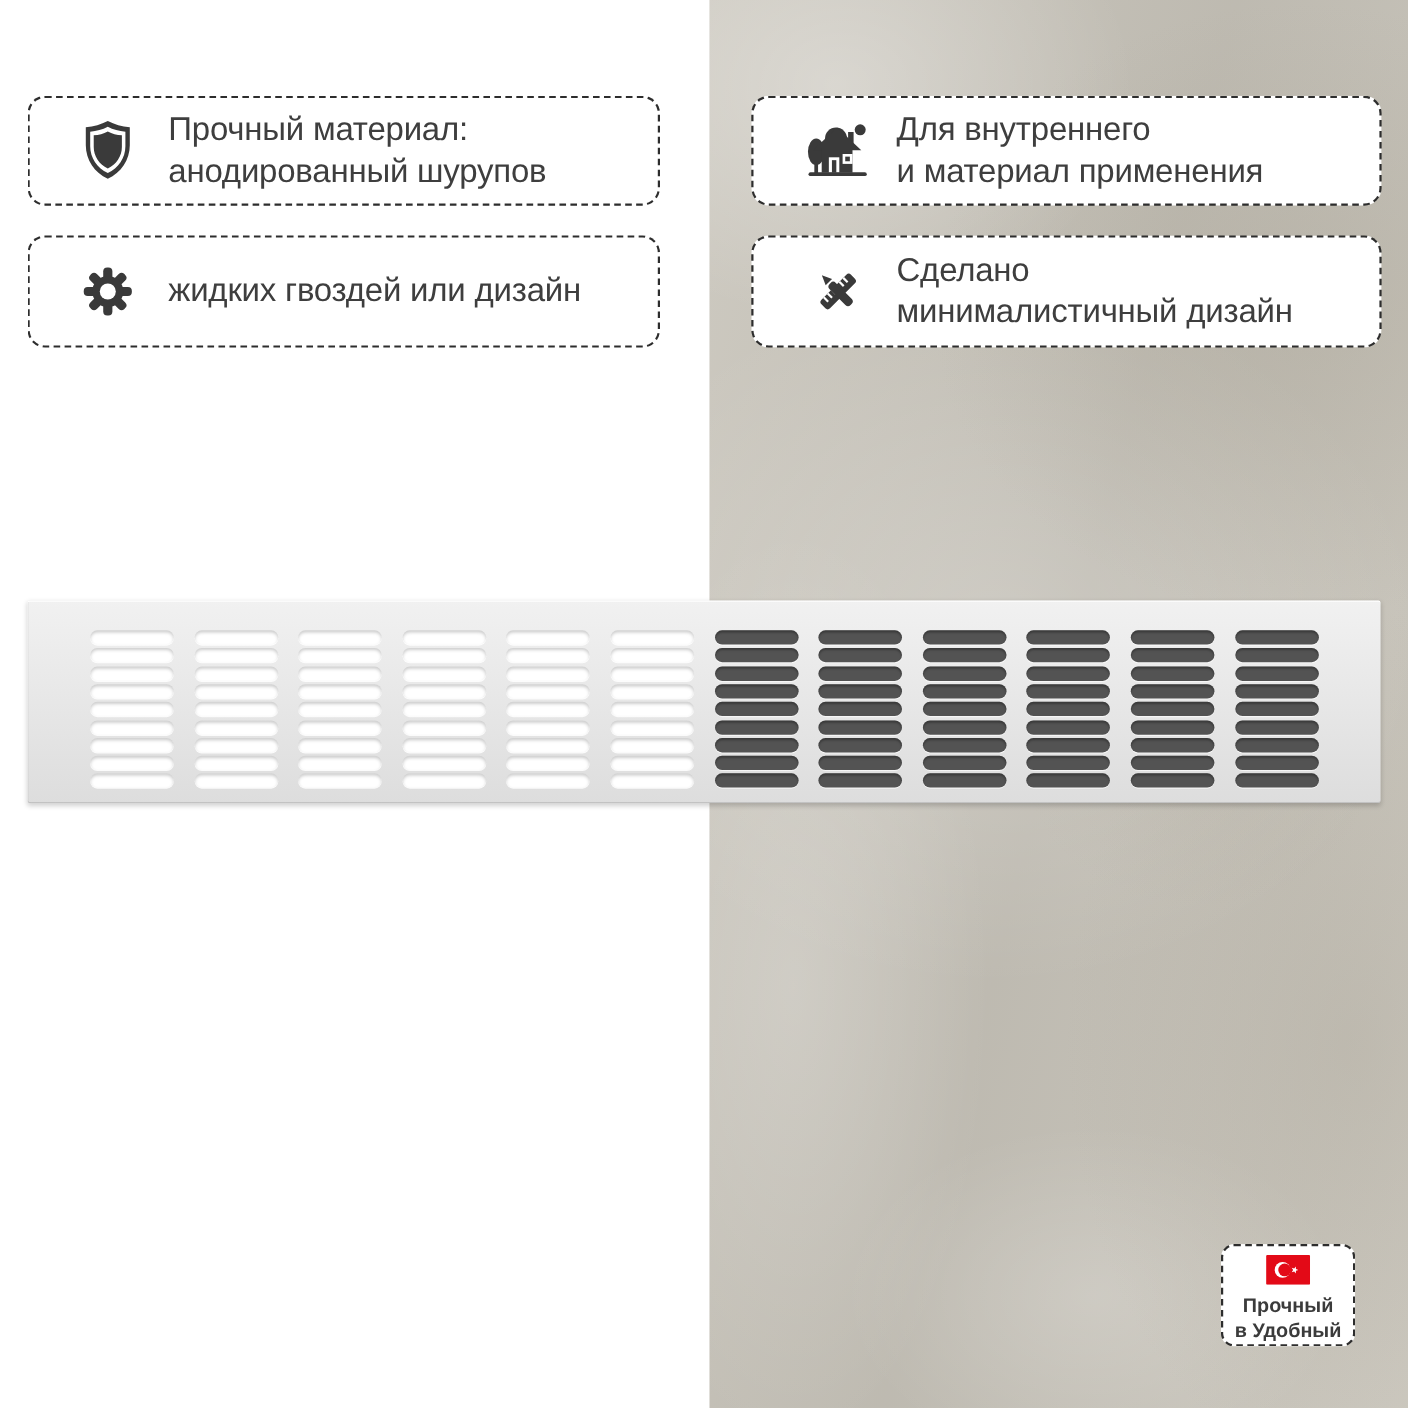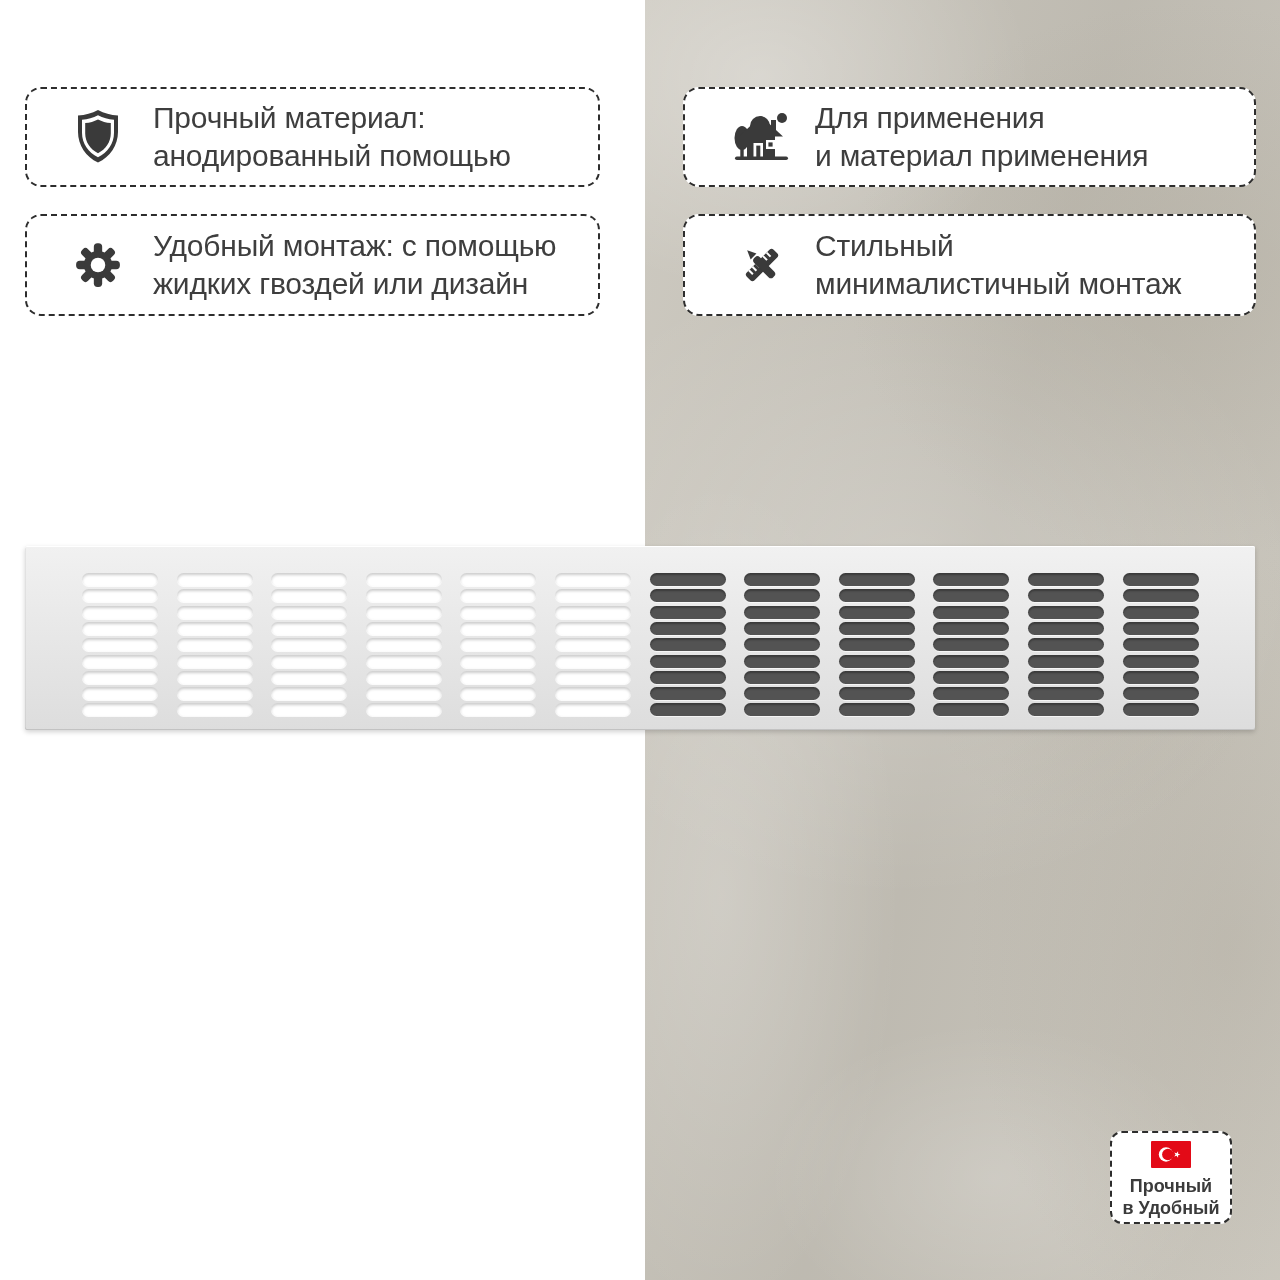--- a/index.html
+++ b/index.html
@@ -126,7 +126,7 @@
     </svg>
   </span>
   <span class="ft-text">
-    <span class="ft-line">Для применения</span>
+    <span class="ft-line">Для внутреннего</span>
     <span class="ft-line">и материал применения</span>
   </span>
 </div>

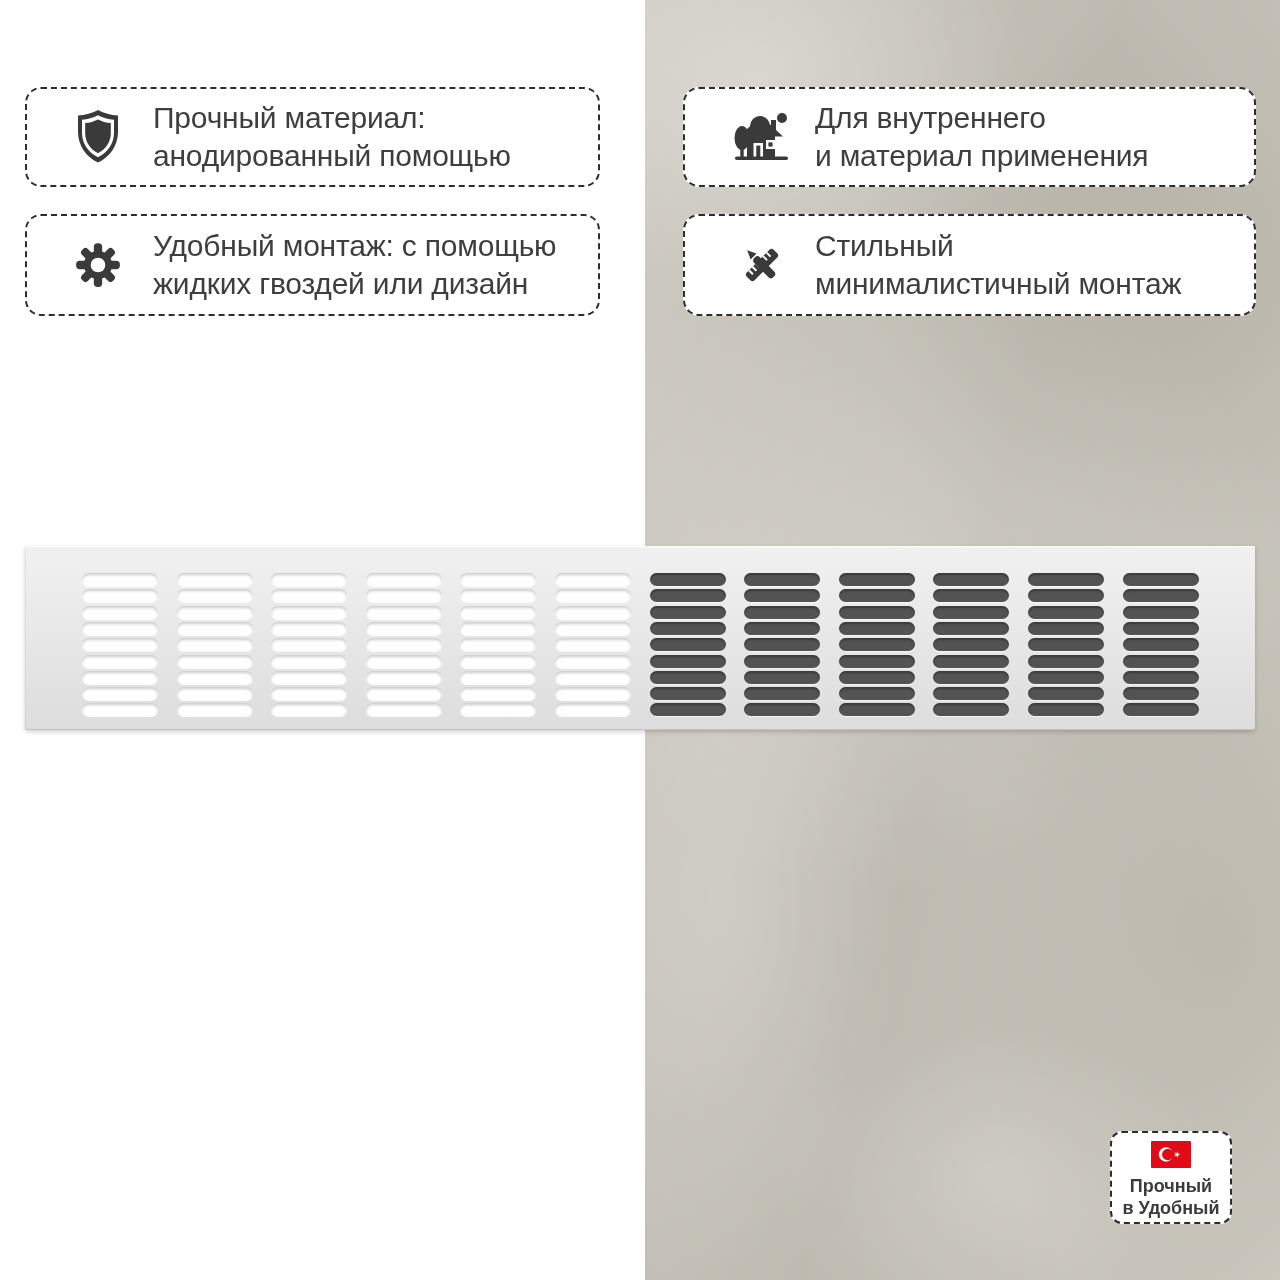--- a/index.html
+++ b/index.html
@@ -85,7 +85,7 @@
   </span>
   <span class="ft-text">
     <span class="ft-line">Прочный материал:</span>
-    <span class="ft-line">анодированный помощью</span>
+    <span class="ft-line">анодированный шурупов</span>
   </span>
 </div>
 

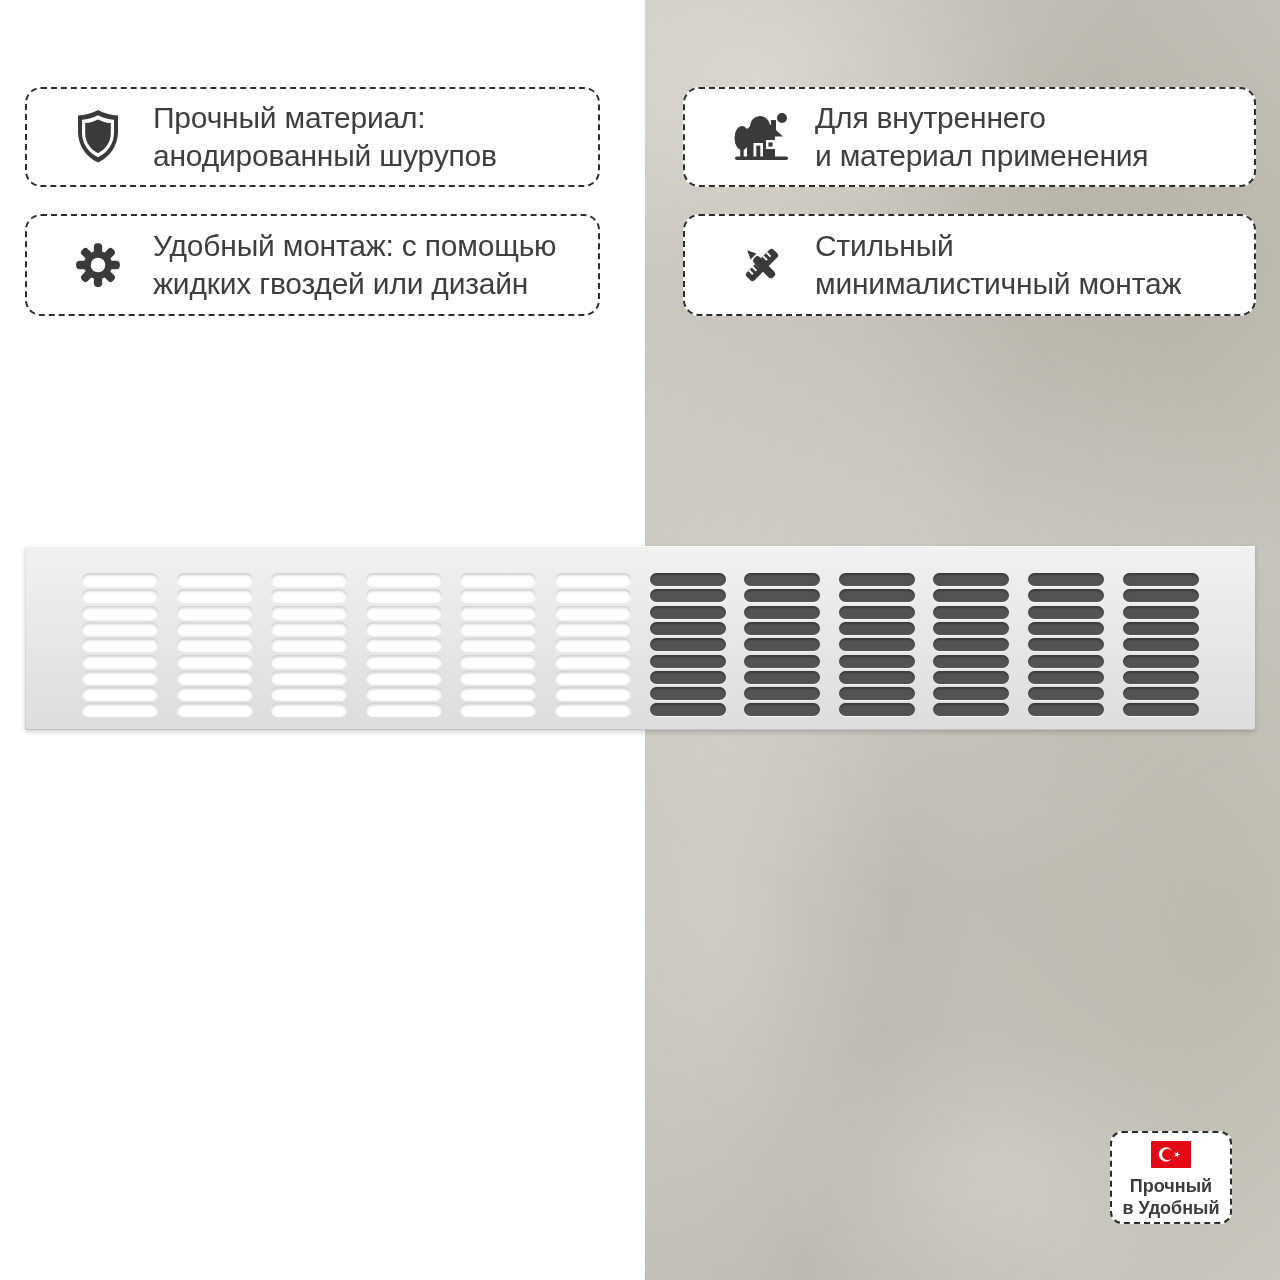--- a/index.html
+++ b/index.html
@@ -103,7 +103,6 @@
     </svg>
   </span>
   <span class="ft-text">
-    <span class="ft-line">Удобный монтаж: с помощью</span>
     <span class="ft-line">жидких гвоздей или дизайн</span>
   </span>
 </div>

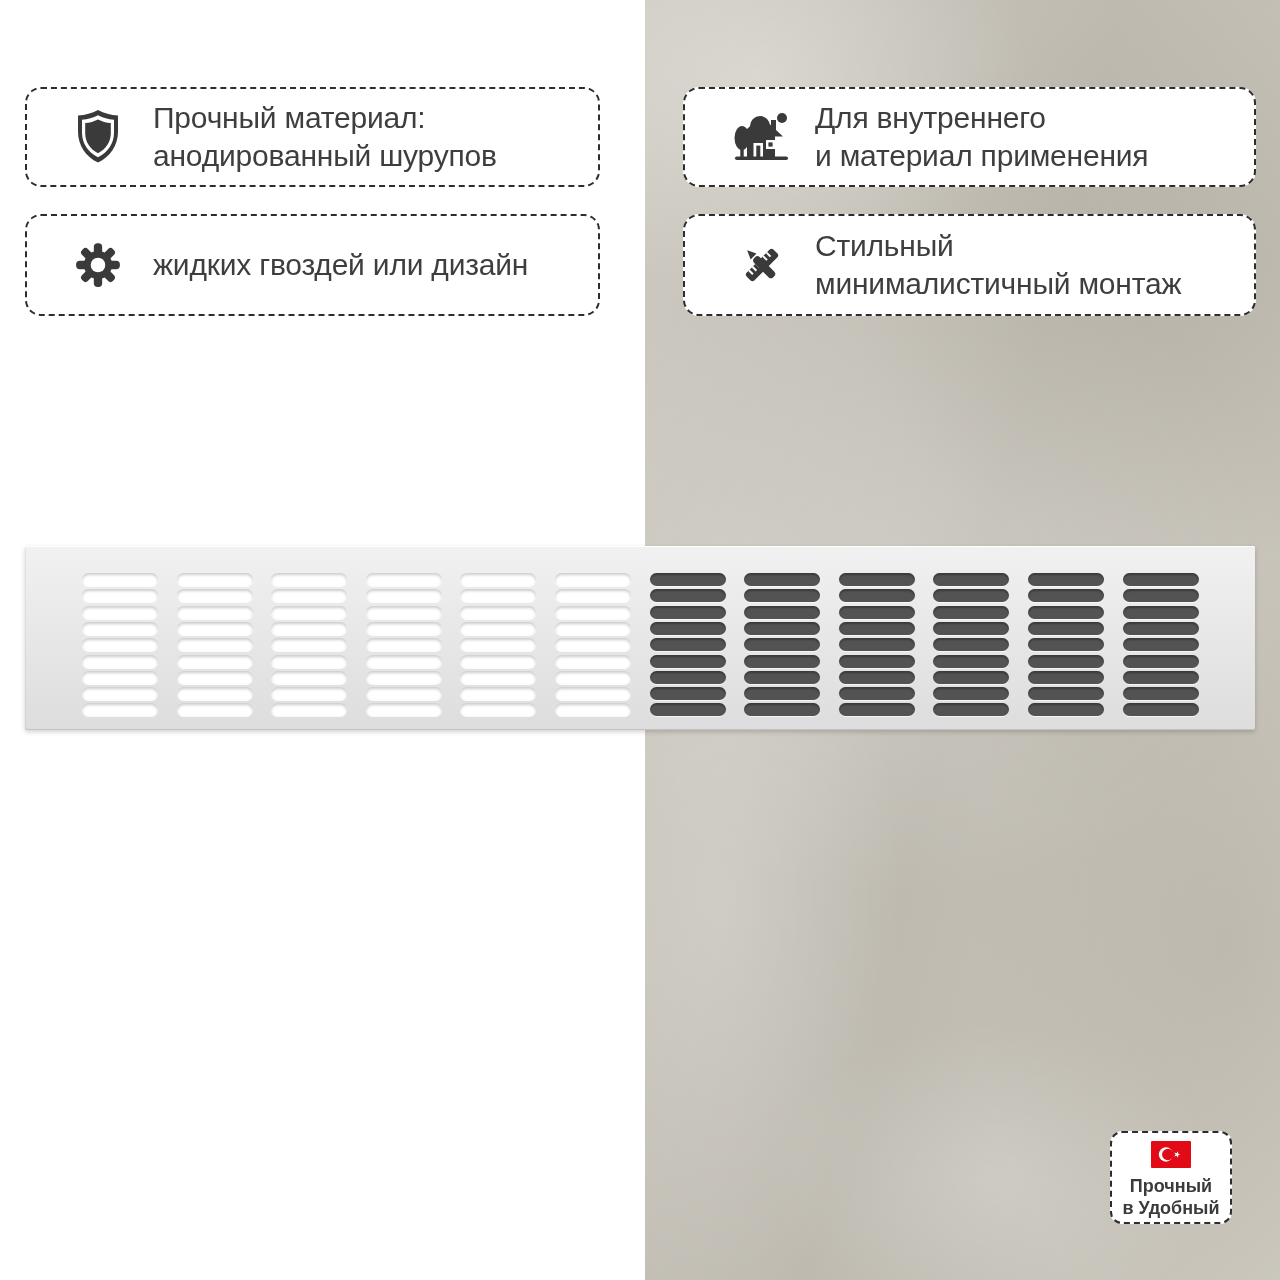--- a/index.html
+++ b/index.html
@@ -149,7 +149,7 @@
     </svg>
   </span>
   <span class="ft-text">
-    <span class="ft-line">Стильный</span>
+    <span class="ft-line">Сделано</span>
     <span class="ft-line">минималистичный монтаж</span>
   </span>
 </div>

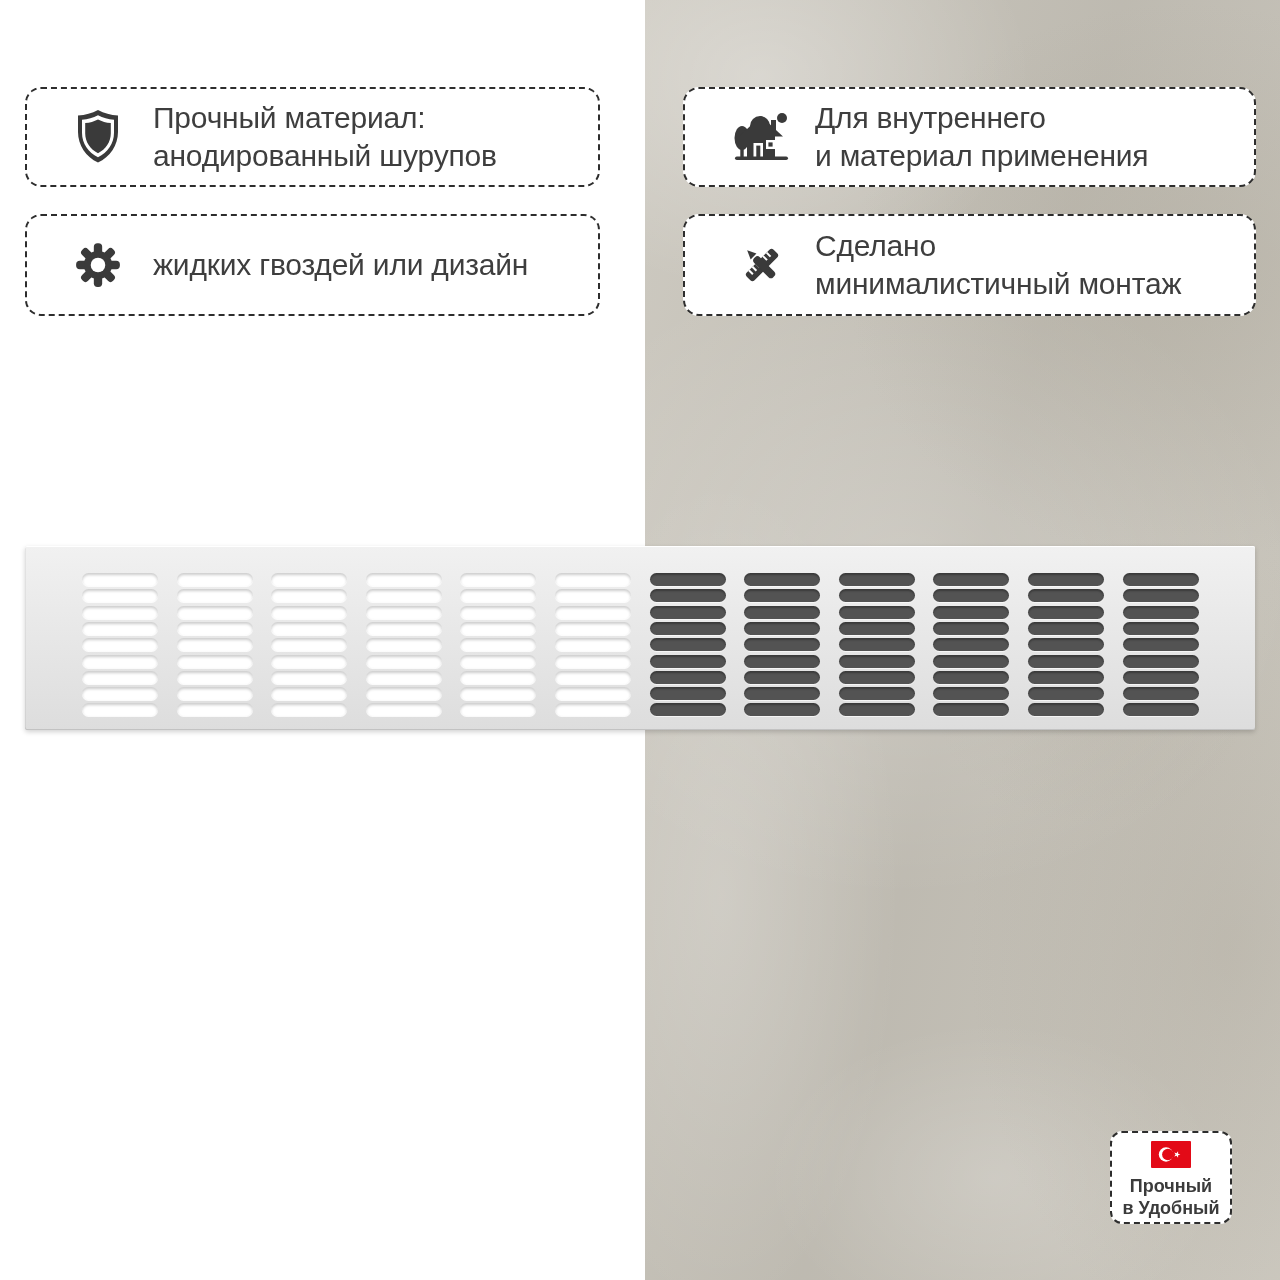--- a/index.html
+++ b/index.html
@@ -150,7 +150,7 @@
   </span>
   <span class="ft-text">
     <span class="ft-line">Сделано</span>
-    <span class="ft-line">минималистичный монтаж</span>
+    <span class="ft-line">минималистичный дизайн</span>
   </span>
 </div>
 

